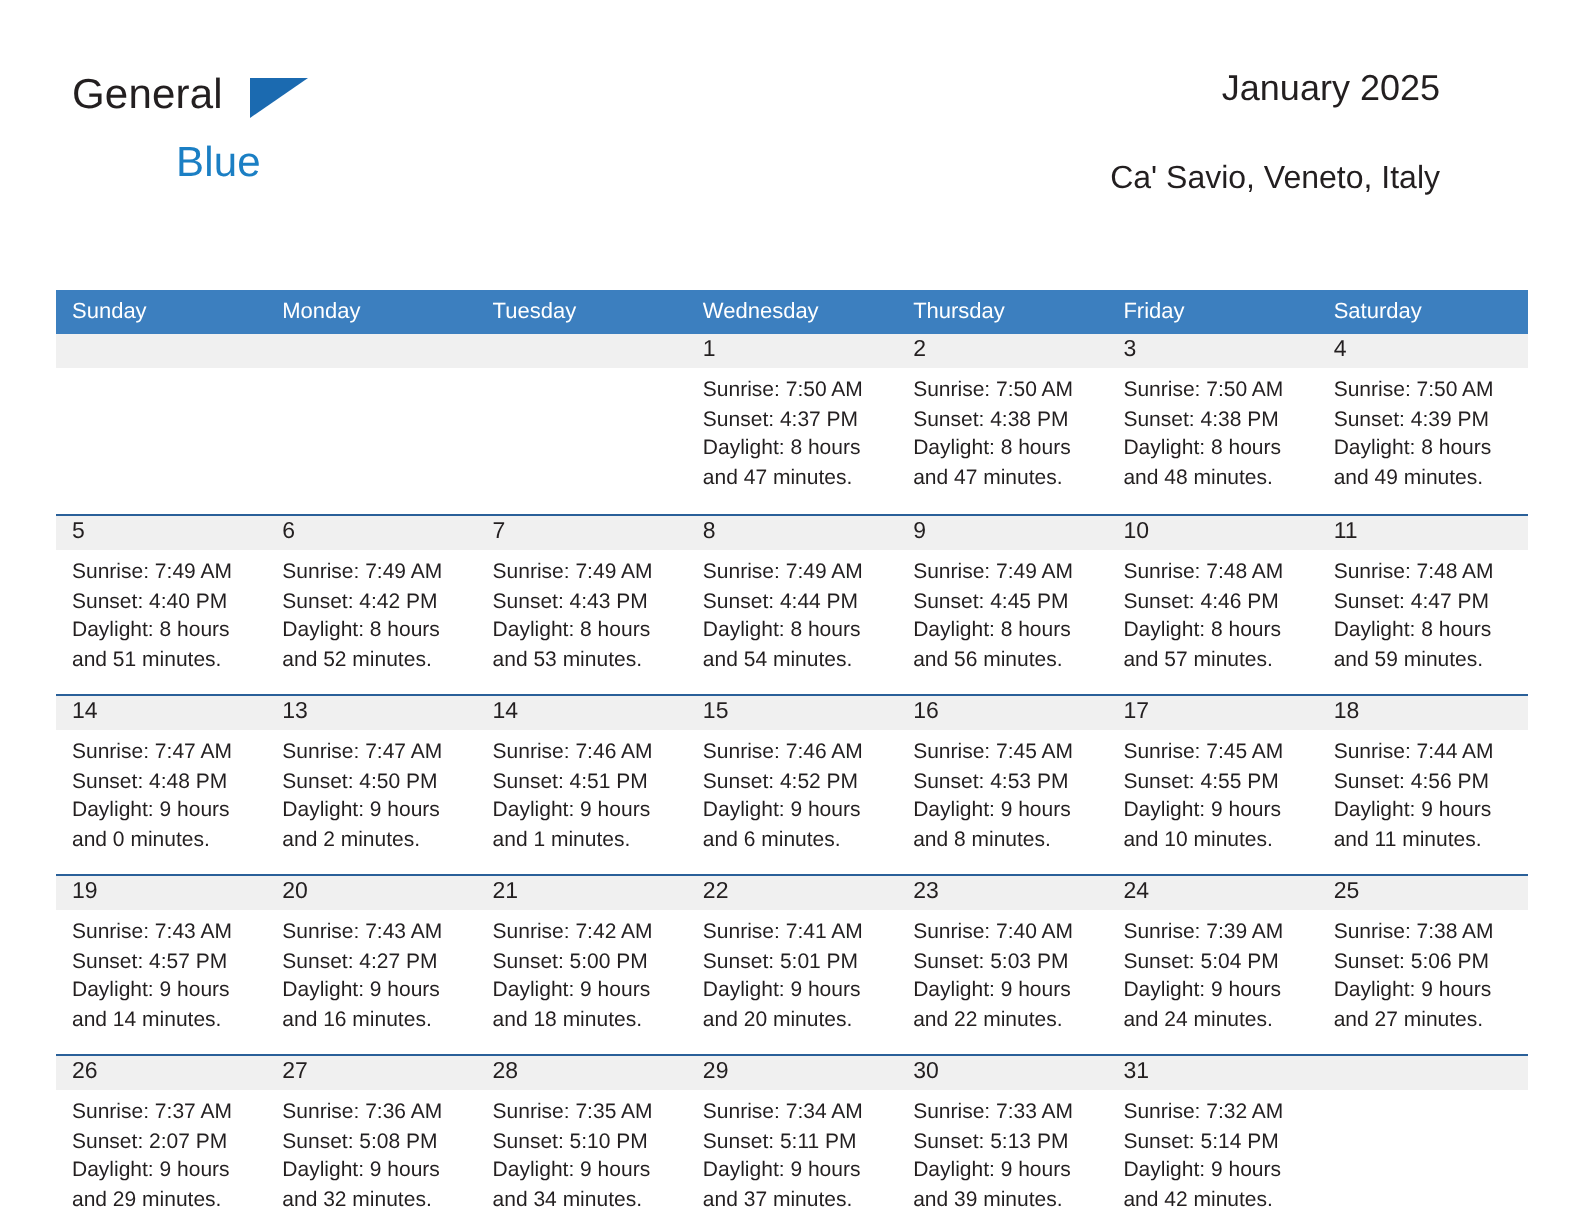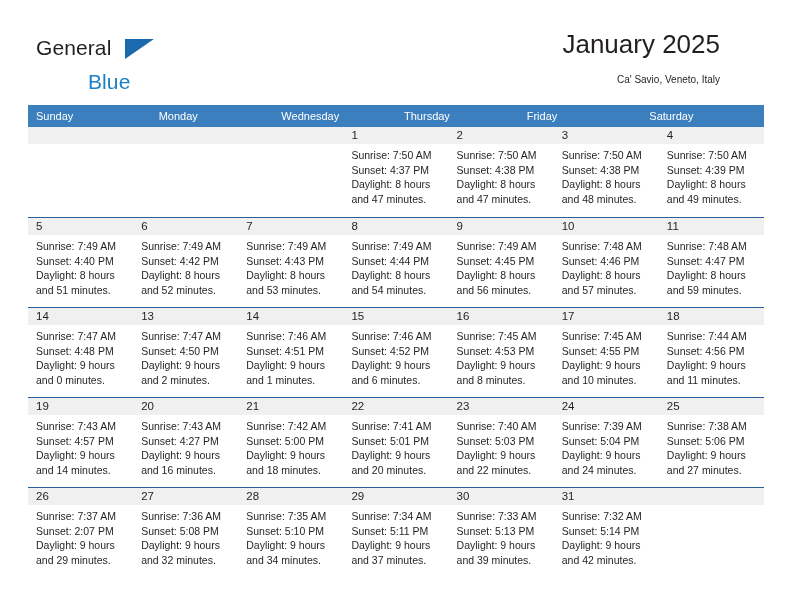--- a/index.html
+++ b/index.html
@@ -71,7 +71,7 @@
     text-align: right;
   }
   .cal-title {
-    font-size: 26px;
+    font-size: 18px;
     color: #231f20;
     line-height: 32px;
     white-space: nowrap;

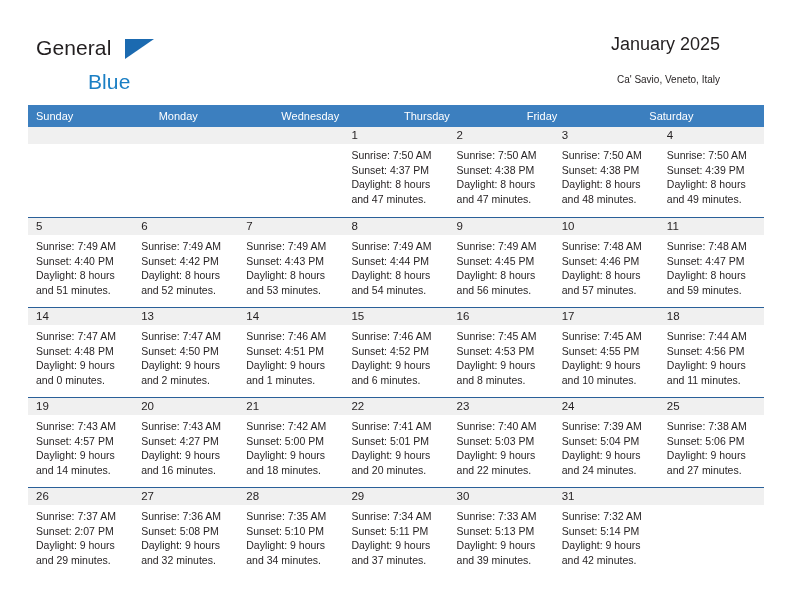--- a/index.html
+++ b/index.html
@@ -77,10 +77,10 @@
     white-space: nowrap;
   }
   .cal-subtitle {
-    font-size: 10px;
+    font-size: 16px;
     color: #231f20;
     line-height: 20px;
-    margin-top: 10px;
+    margin-top: 20px;
     white-space: nowrap;
   }
 

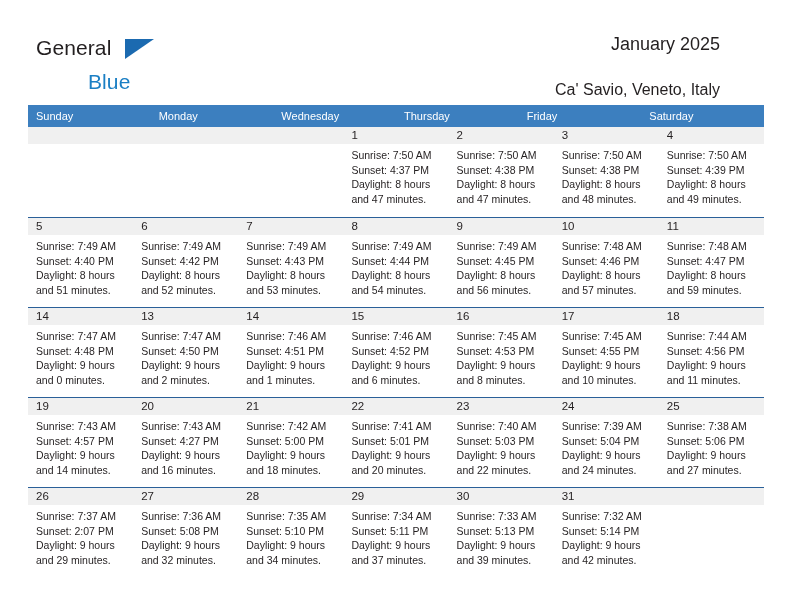--- a/index.html
+++ b/index.html
@@ -95,6 +95,7 @@
     display: flex;
     background: #3c7fbf;
     height: 22px;
+    margin-top: 40px;
   }
   .weekday {
     flex: 1 1 0;

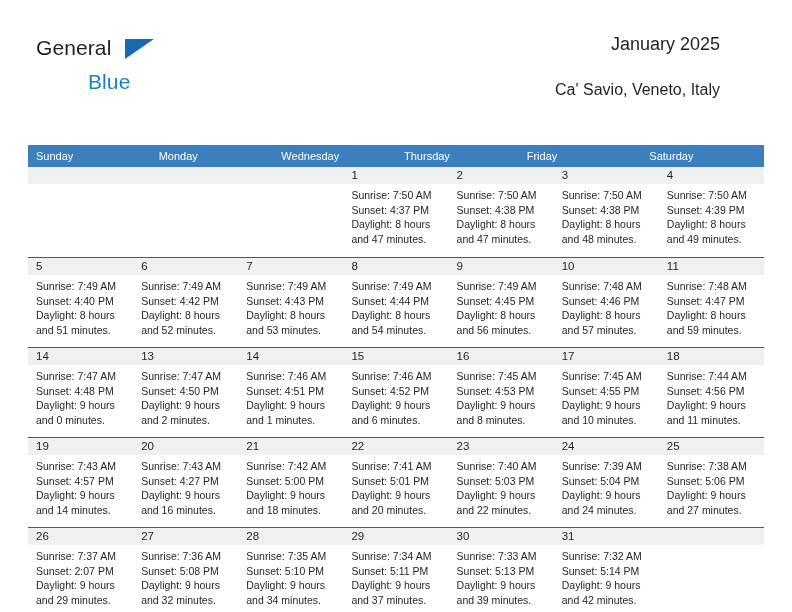--- a/index.html
+++ b/index.html
@@ -172,6 +172,7 @@
     <div class="weekdays" id="weekday-row">
         <div class="weekday">Sunday</div>
         <div class="weekday">Monday</div>
+        <div class="weekday">Tuesday</div>
         <div class="weekday">Wednesday</div>
         <div class="weekday">Thursday</div>
         <div class="weekday">Friday</div>

